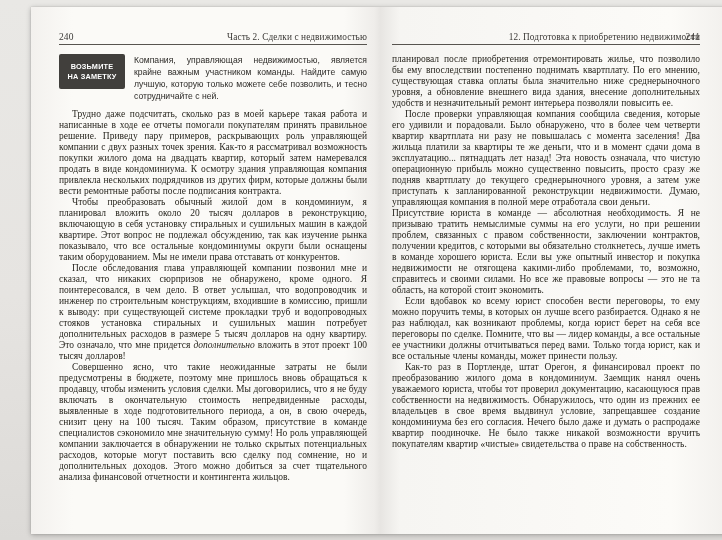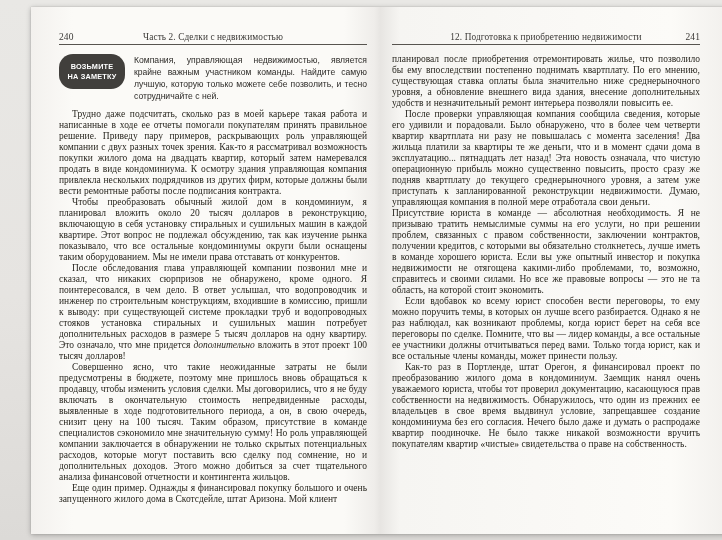--- a/index.html
+++ b/index.html
@@ -25,7 +25,7 @@
     position:relative;height:13px;border-bottom:1px solid #57544f;
     margin-bottom:9px;font-size:9.3px;color:#3b3936;letter-spacing:.1px;
   }
-  .page-header .running-title{display:block;text-align:center;line-height:12px;}
+  .page-header .running-title{display:block;text-align:right;line-height:12px;}
   .page-header .page-num{position:absolute;top:0;line-height:12px;font-size:9.5px;}
   .page.left  .page-header .page-num{left:0;}
   .page.right .page-header .page-num{right:0;text-align:center;}

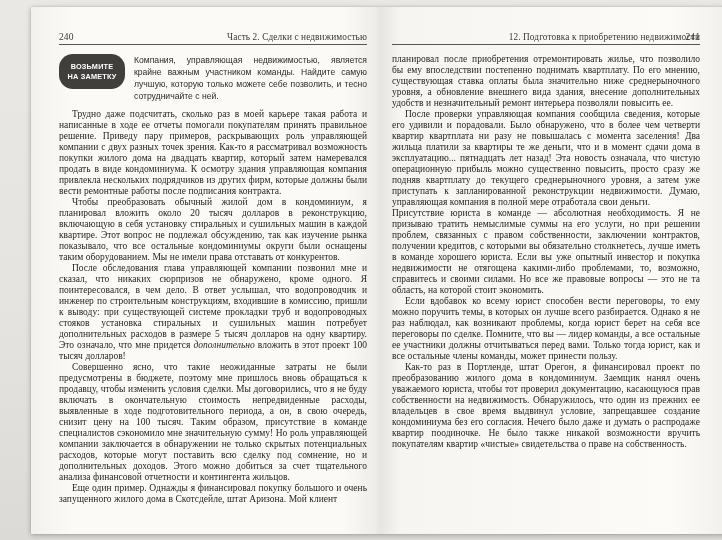--- a/index.html
+++ b/index.html
@@ -39,7 +39,7 @@
 
   .note{display:flex;gap:9px;margin:6px 0 7px;align-items:flex-start;}
   .badge{
-    flex:0 0 60px;background:#413f3c;color:#ffffff;border-radius:14px;
+    flex:0 0 60px;background:#413f3c;color:#ffffff;border-radius:2px;
     font-family:"Liberation Sans", sans-serif;font-weight:bold;
     font-size:7.3px;line-height:9.5px;text-align:center;
     padding:8px 3px;letter-spacing:.2px;

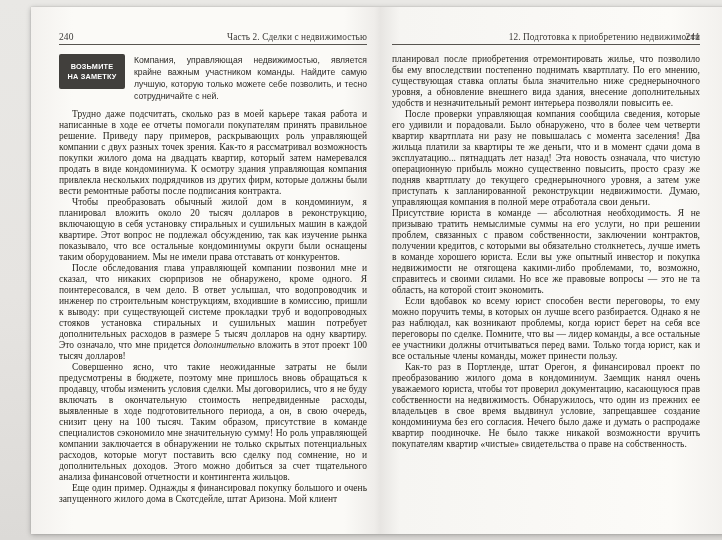--- a/index.html
+++ b/index.html
@@ -78,7 +78,6 @@
           <p class="ind">Чтобы преобразовать обычный жилой дом в кондоминиум, я планировал вложить около 20 тысяч долларов в реконструкцию, включающую в себя установку стиральных и сушильных машин в каждой квартире. Этот вопрос не подлежал обсуждению, так как изучение рынка показывало, что все остальные кондоминиумы округи были оснащены таким оборудованием. Мы не имели права отставать от конкурентов.</p>
           <p class="ind">После обследования глава управляющей компании позвонил мне и сказал, что никаких сюрпризов не обнаружено, кроме одного. Я поинтересовался, в чем дело. В ответ услышал, что водопроводчик и инженер по строительным конструкциям, входившие в комиссию, пришли к выводу: при существующей системе прокладки труб и водопроводных стояков установка стиральных и сушильных машин потребует дополнительных расходов в размере 5 тысяч долларов на одну квартиру. Это означало, что мне придется <i>дополнительно</i> вложить в этот проект 100 тысяч долларов!</p>
           <p class="ind">Совершенно ясно, что такие неожиданные затраты не были предусмотрены в бюджете, поэтому мне пришлось вновь обращаться к продавцу, чтобы изменить условия сделки. Мы договорились, что я не буду включать в окончательную стоимость непредвиденные расходы, выявленные в ходе подготовительного периода, а он, в свою очередь, снизит цену на 100 тысяч. Таким образом, присутствие в команде специалистов сэкономило мне значительную сумму! Но роль управляющей компании заключается в обнаружении не только скрытых потенциальных расходов, которые могут поставить всю сделку под сомнение, но и дополнительных доходов. Этого можно добиться за счет тщательного анализа финансовой отчетности и контингента жильцов.</p>
-          <p class="ind">Еще один пример. Однажды я финансировал покупку большого и очень запущенного жилого дома в Скотсдейле, штат Аризона. Мой клиент</p>
         </div>
     </section>
 

